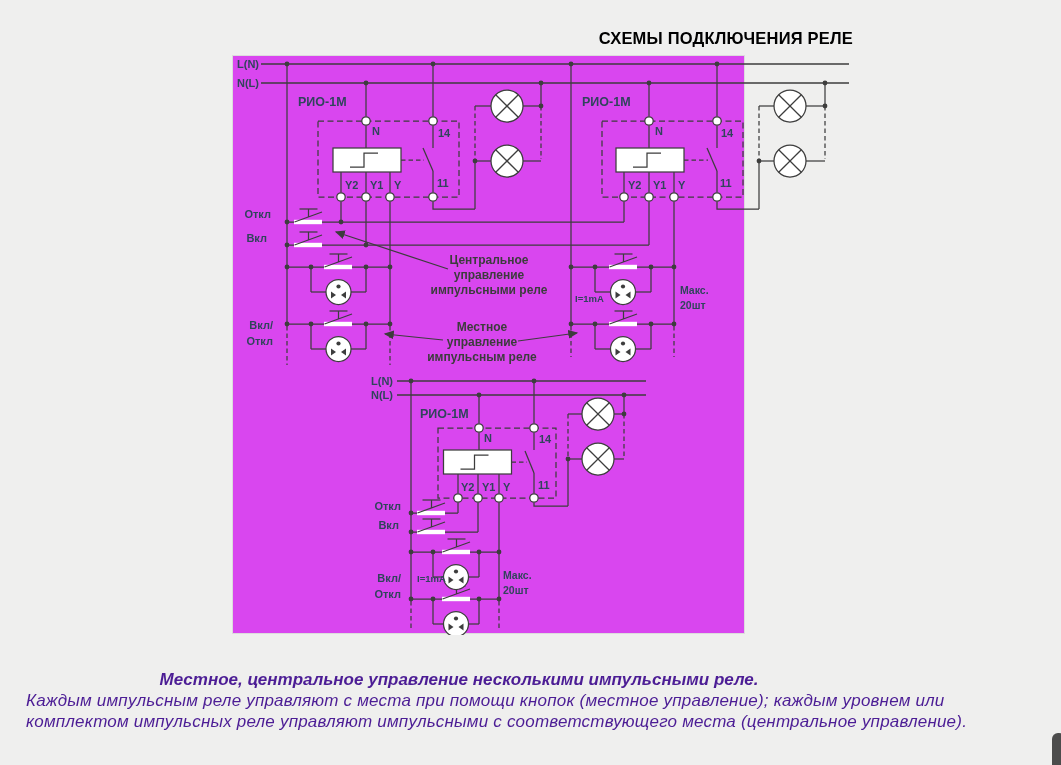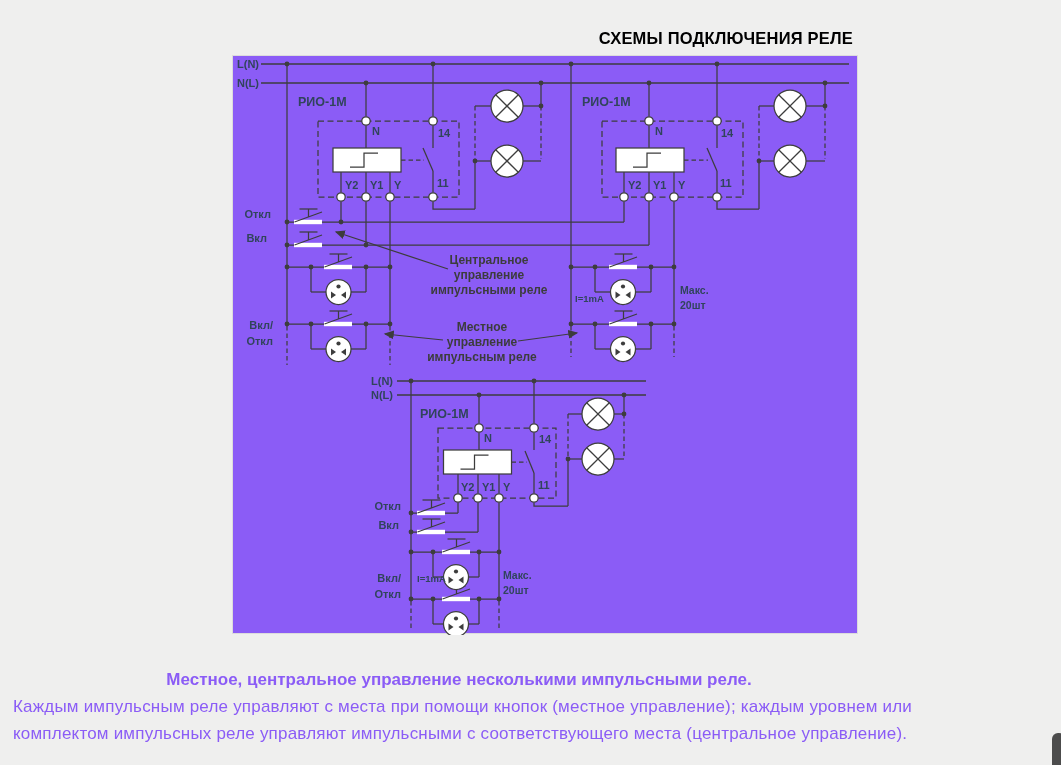--- a/index.html
+++ b/index.html
@@ -14,8 +14,8 @@
     letter-spacing:.2px;
   }
   .diagram-box{
-    position:absolute;left:232px;top:55px;width:626px;height:579px;
-    background:#8b5cf6;border:1px solid #dcdcdc;box-sizing:border-box;
+    position:absolute;left:232px;top:55px;width:513px;height:579px;
+    background:#d946ef;border:1px solid #dcdcdc;box-sizing:border-box;
   }
   .diagram-box svg{display:block;}
   

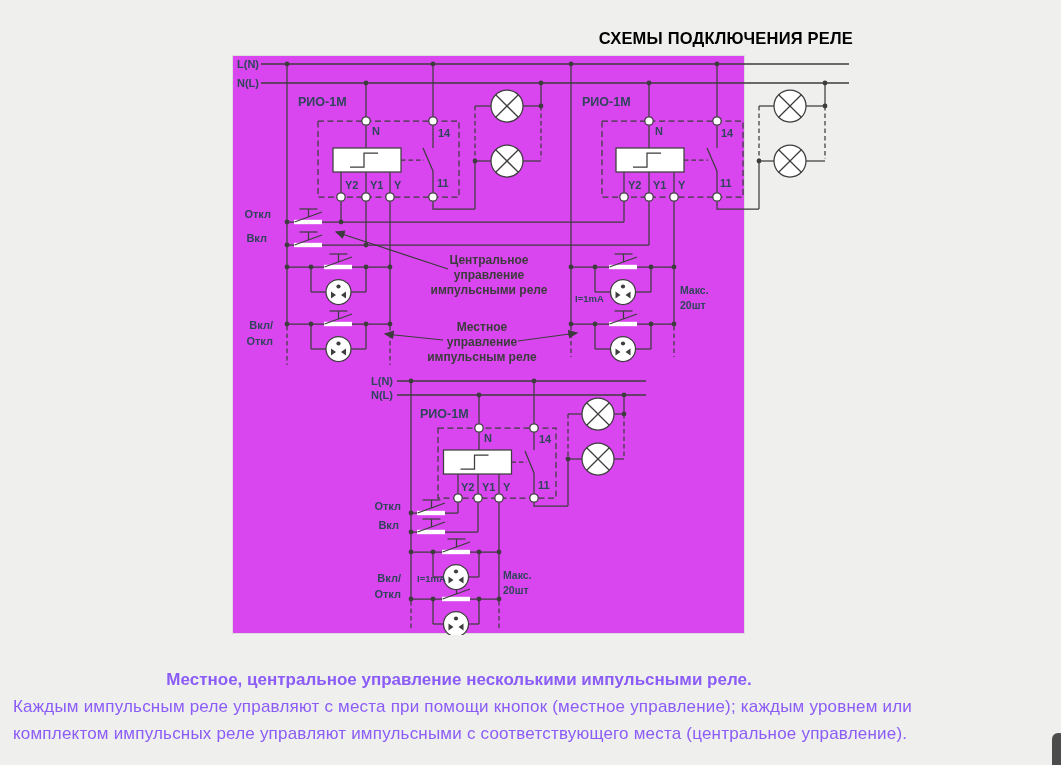--- a/index.html
+++ b/index.html
@@ -30,7 +30,7 @@
   .nt{font-size:9.5px;font-weight:bold;}
   .mx{font-size:10.5px;font-weight:bold;}
   .an{font-size:12px;font-weight:bold;fill:#3c3c3c;}
-  .caption{position:absolute;left:0;top:670px;width:918px;color:#8b5cf6;}
+  .caption{position:absolute;left:0;top:670px;width:918px;color:#4c1d95;font-style:italic;}
   .caption-heading{
     text-align:center;font-size:17px;font-weight:bold;white-space:nowrap;
   }

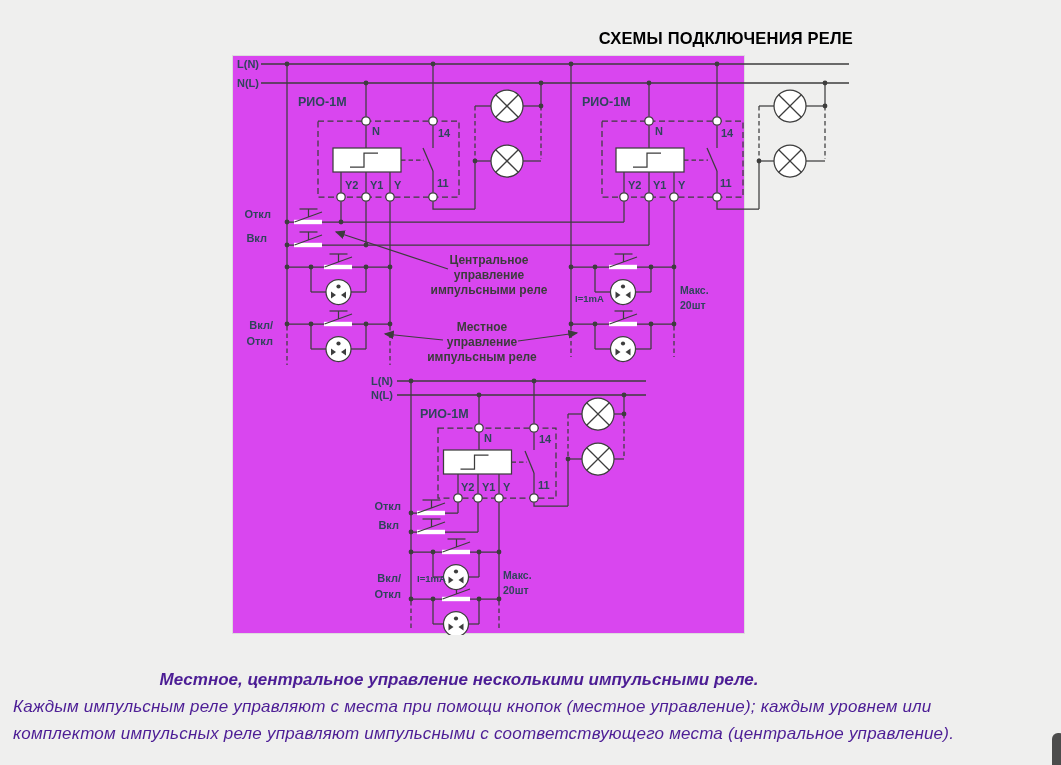--- a/index.html
+++ b/index.html
@@ -35,7 +35,7 @@
     text-align:center;font-size:17px;font-weight:bold;white-space:nowrap;
   }
   .caption-line{
-    font-size:17px;padding-left:13px;white-space:nowrap;margin-top:7px;
+    font-size:17px;padding-left:26px;white-space:nowrap;margin-top:1px;
     letter-spacing:.2px;
   }
   .scroll-thumb{

